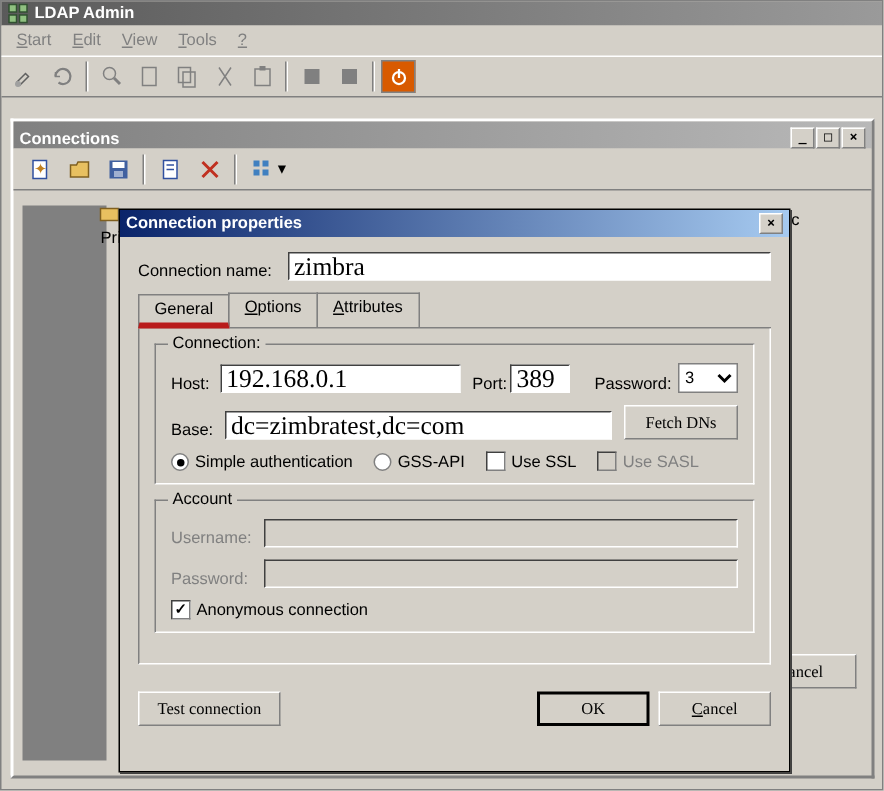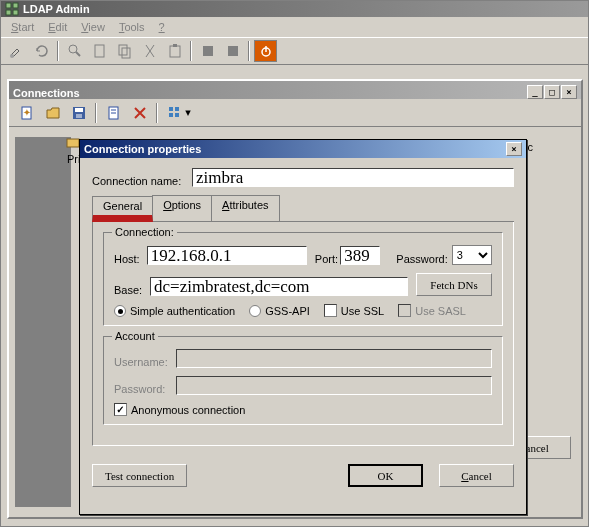--- a/index.html
+++ b/index.html
@@ -139,7 +139,7 @@
   margin-right:-1px;
   position:relative;
 }
-.tab.active { background:#d4d0c8; border-bottom:7px solid #b91c1c; top:1px; z-index:2;}
+.tab.active { background:#d4d0c8; border-bottom:4px solid #b91c1c; top:1px; z-index:2;}
 .tab-panel {
   border:1px solid #808080; border-top:none;
   border-right-color:#fff; border-bottom-color:#fff;

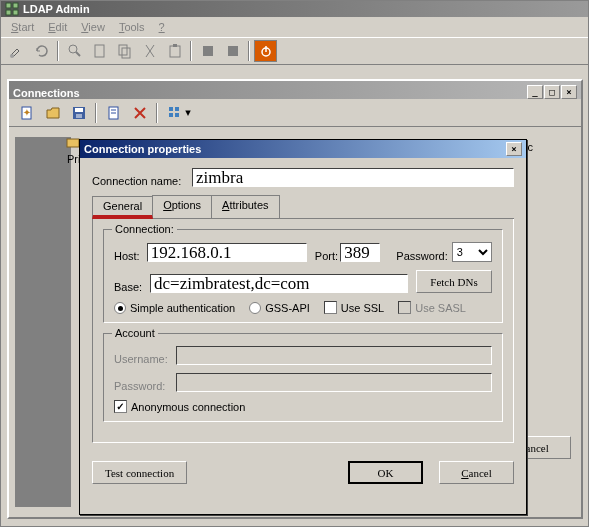--- a/index.html
+++ b/index.html
@@ -166,7 +166,7 @@
   cursor:pointer;
 }
 .btn.default { border:2px solid #000; padding:0 11px;}
-.dlg-buttons { display:flex; justify-content:flex-end; gap:16px; padding: 8px 12px 10px; align-items:center;}
+.dlg-buttons { display:flex; justify-content:flex-end; gap:6px; padding: 8px 12px 10px; align-items:center;}
 .dlg-buttons .left { margin-right:auto; }
 .radio, .check { display:flex; align-items:center; gap:4px; }
 .radio-dot {

